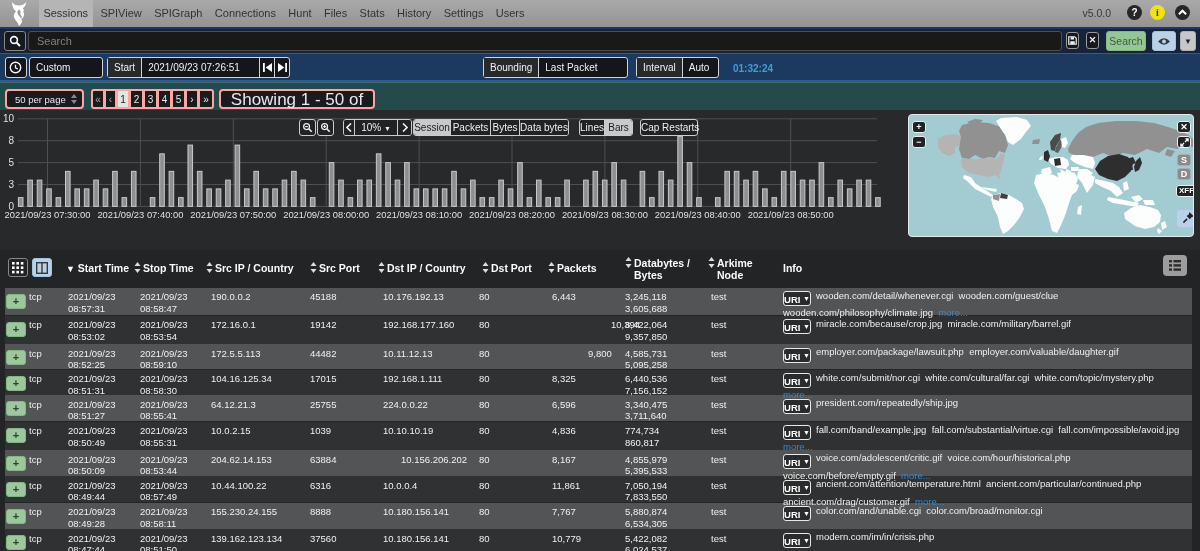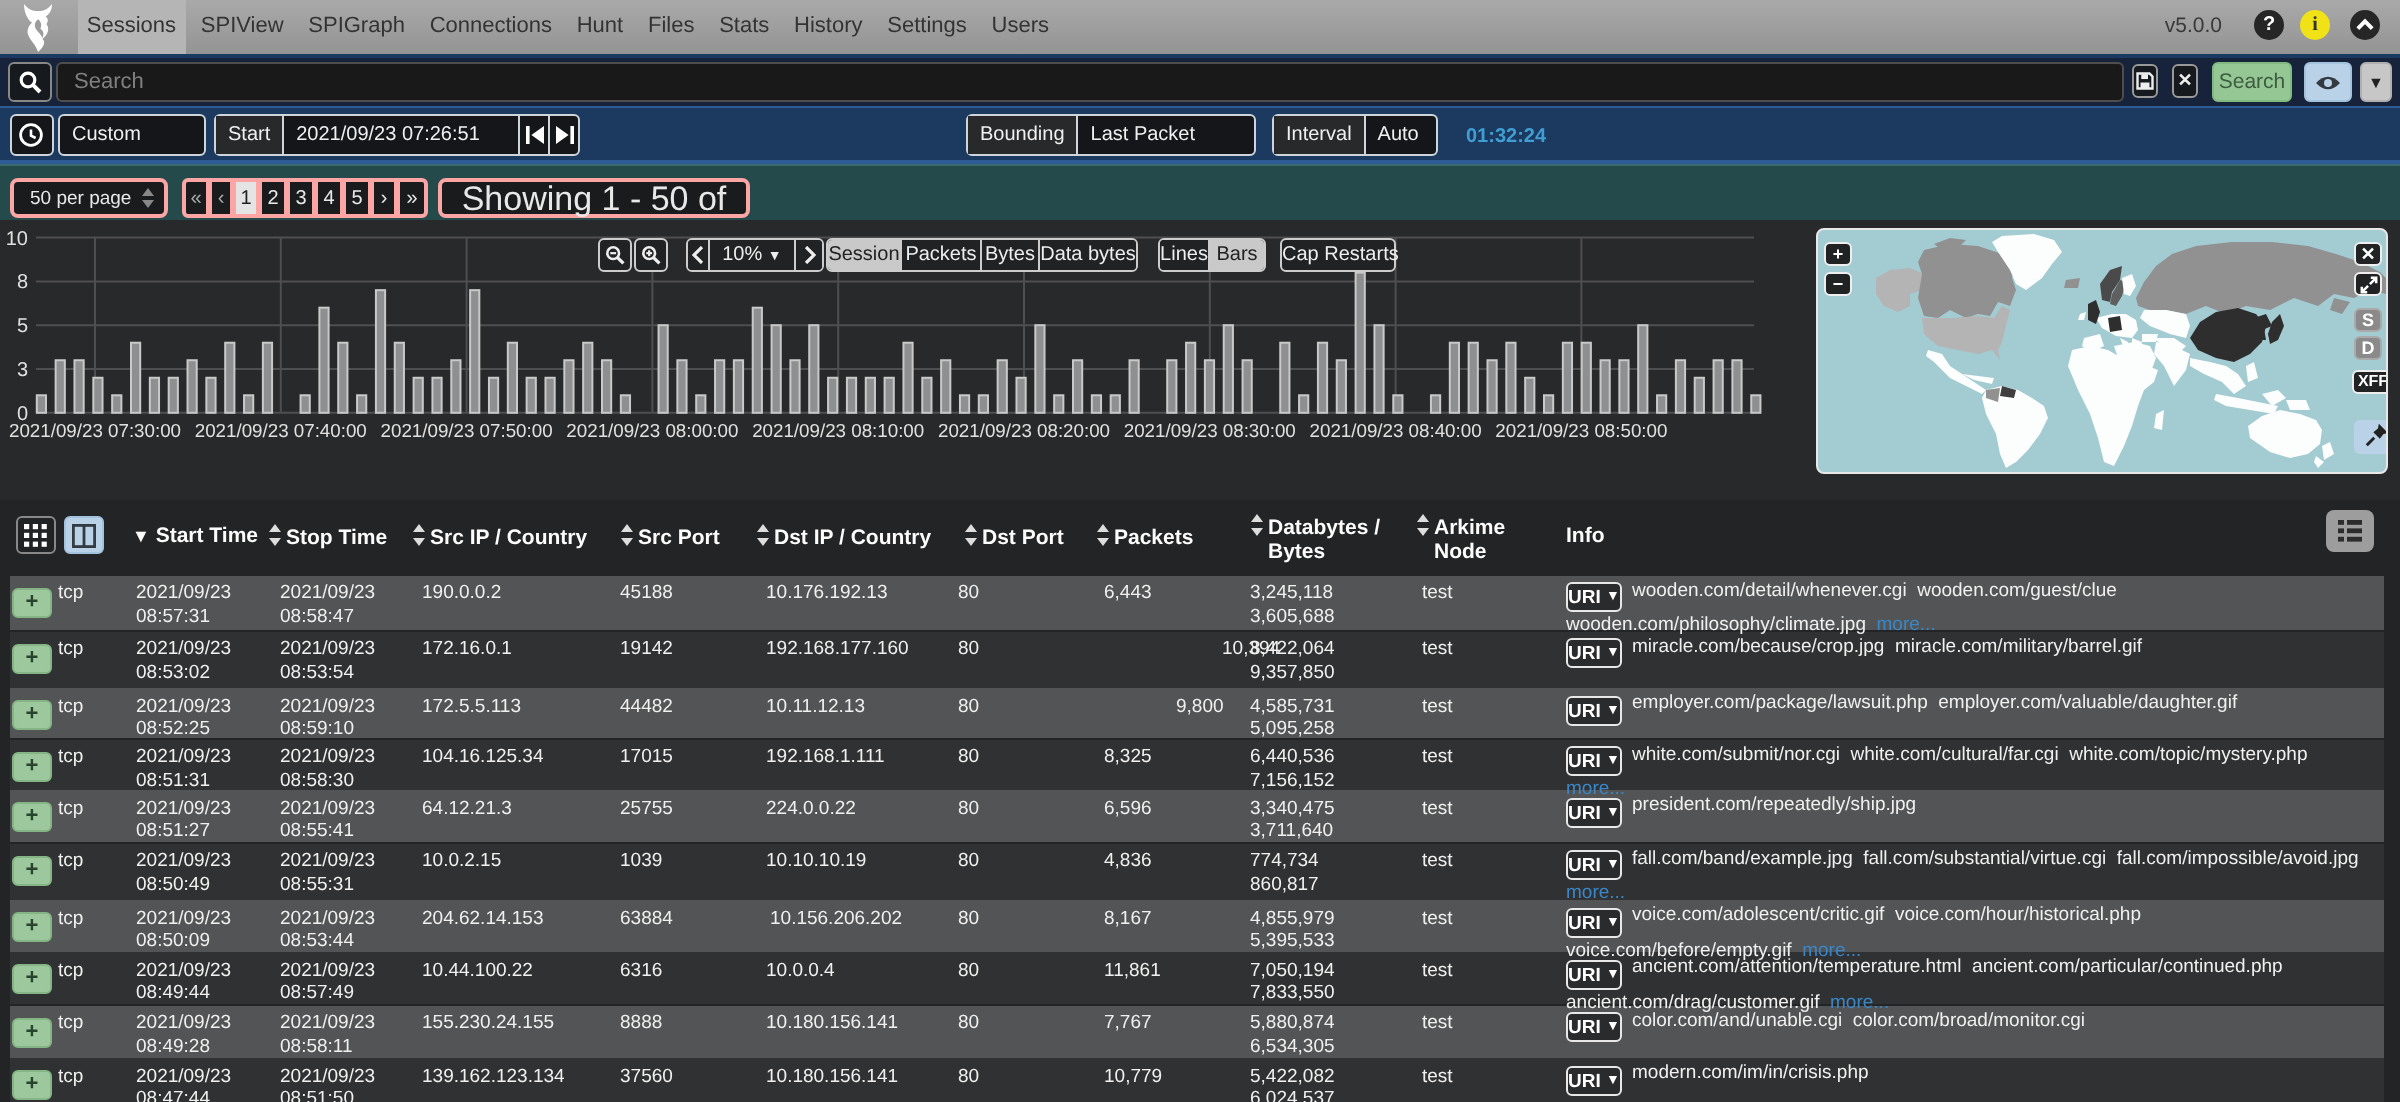--- a/index.html
+++ b/index.html
@@ -547,7 +547,7 @@
         <div class="c" style="left:135px;">2021/09/23<br>08:53:44</div>
         <div class="c" style="left:206px;">204.62.14.153</div>
         <div class="c" style="left:305px;">63884</div>
-        <div class="c" style="left:380px;">10.156.206.202</div>
+        <div class="c" style="left:396px;">10.156.206.202</div>
         <div class="c" style="left:474px;">80</div>
         <div class="c" style="left:547px;">8,167</div>
         <div class="c" style="left:620px;">4,855,979<br>5,395,533</div>

